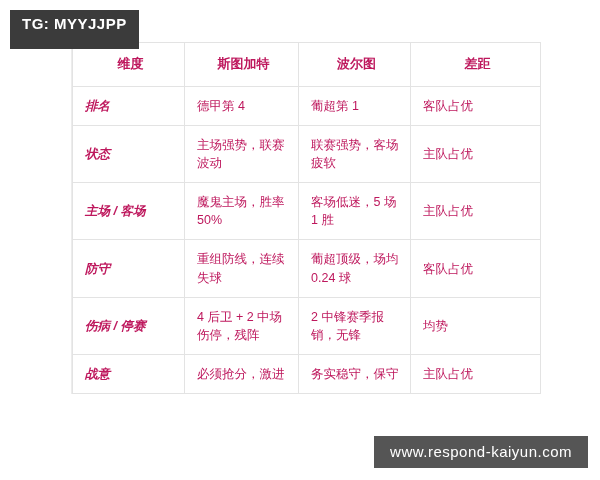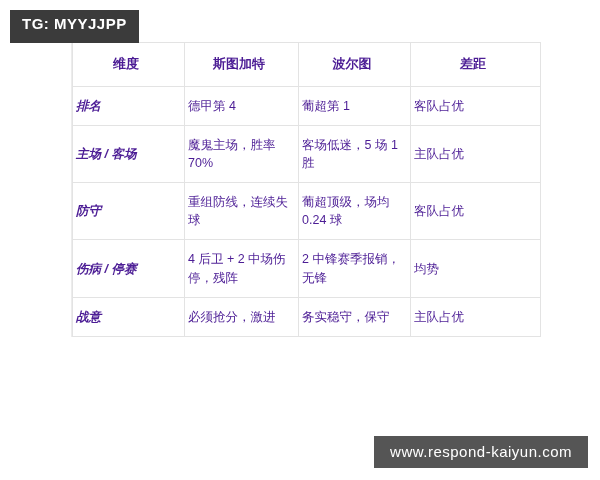--- a/index.html
+++ b/index.html
@@ -25,7 +25,7 @@
     font-size: 15px;
     font-weight: bold;
     letter-spacing: 0.5px;
-    padding: 6px 12px 12px 12px;
+    padding: 6px 12px 18px 12px;
     line-height: 1;
     z-index: 5;
   }

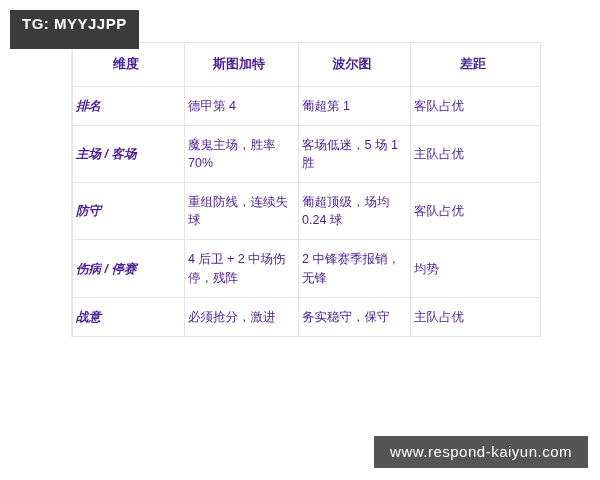--- a/index.html
+++ b/index.html
@@ -69,9 +69,9 @@
   table.cmp td {
     border: 1px solid #e3e3e3;
     vertical-align: middle;
-    padding: 10px 8px 10px 3px;
+    padding: 10px 8px 10px 12px;
     font-size: 12.5px;
-    color: #4c1d95;
+    color: #be185d;
     line-height: 1.45;
     background: #ffffff;
   }

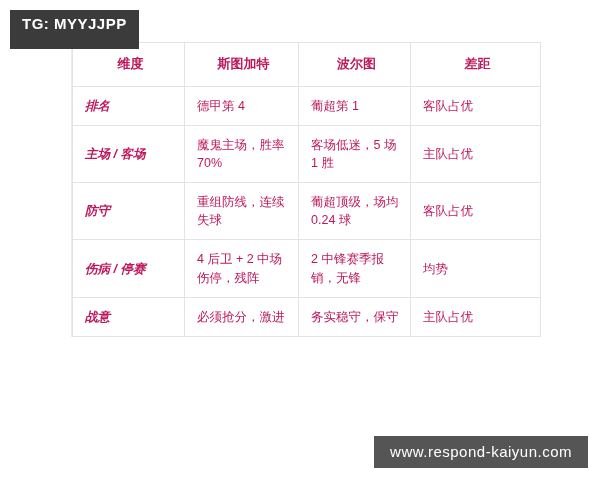--- a/index.html
+++ b/index.html
@@ -128,6 +128,12 @@
         <td>客队占优</td>
       </tr>
       <tr>
+        <td>状态</td>
+        <td>主场强势，联赛波动</td>
+        <td>联赛强势，客场疲软</td>
+        <td>主队占优</td>
+      </tr>
+      <tr>
         <td>主场 / 客场</td>
         <td>魔鬼主场，胜率 70%</td>
         <td>客场低迷，5 场 1 胜</td>

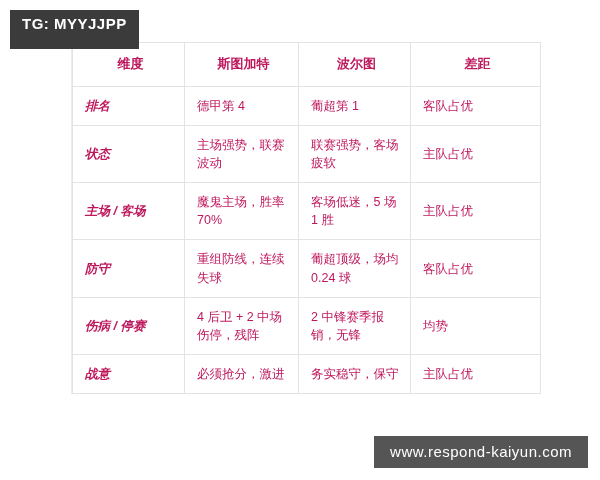--- a/index.html
+++ b/index.html
@@ -135,7 +135,7 @@
       </tr>
       <tr>
         <td>主场 / 客场</td>
-        <td>魔鬼主场，胜率 70%</td>
+        <td>魔鬼主场，胜率 50%</td>
         <td>客场低迷，5 场 1 胜</td>
         <td>主队占优</td>
       </tr>

